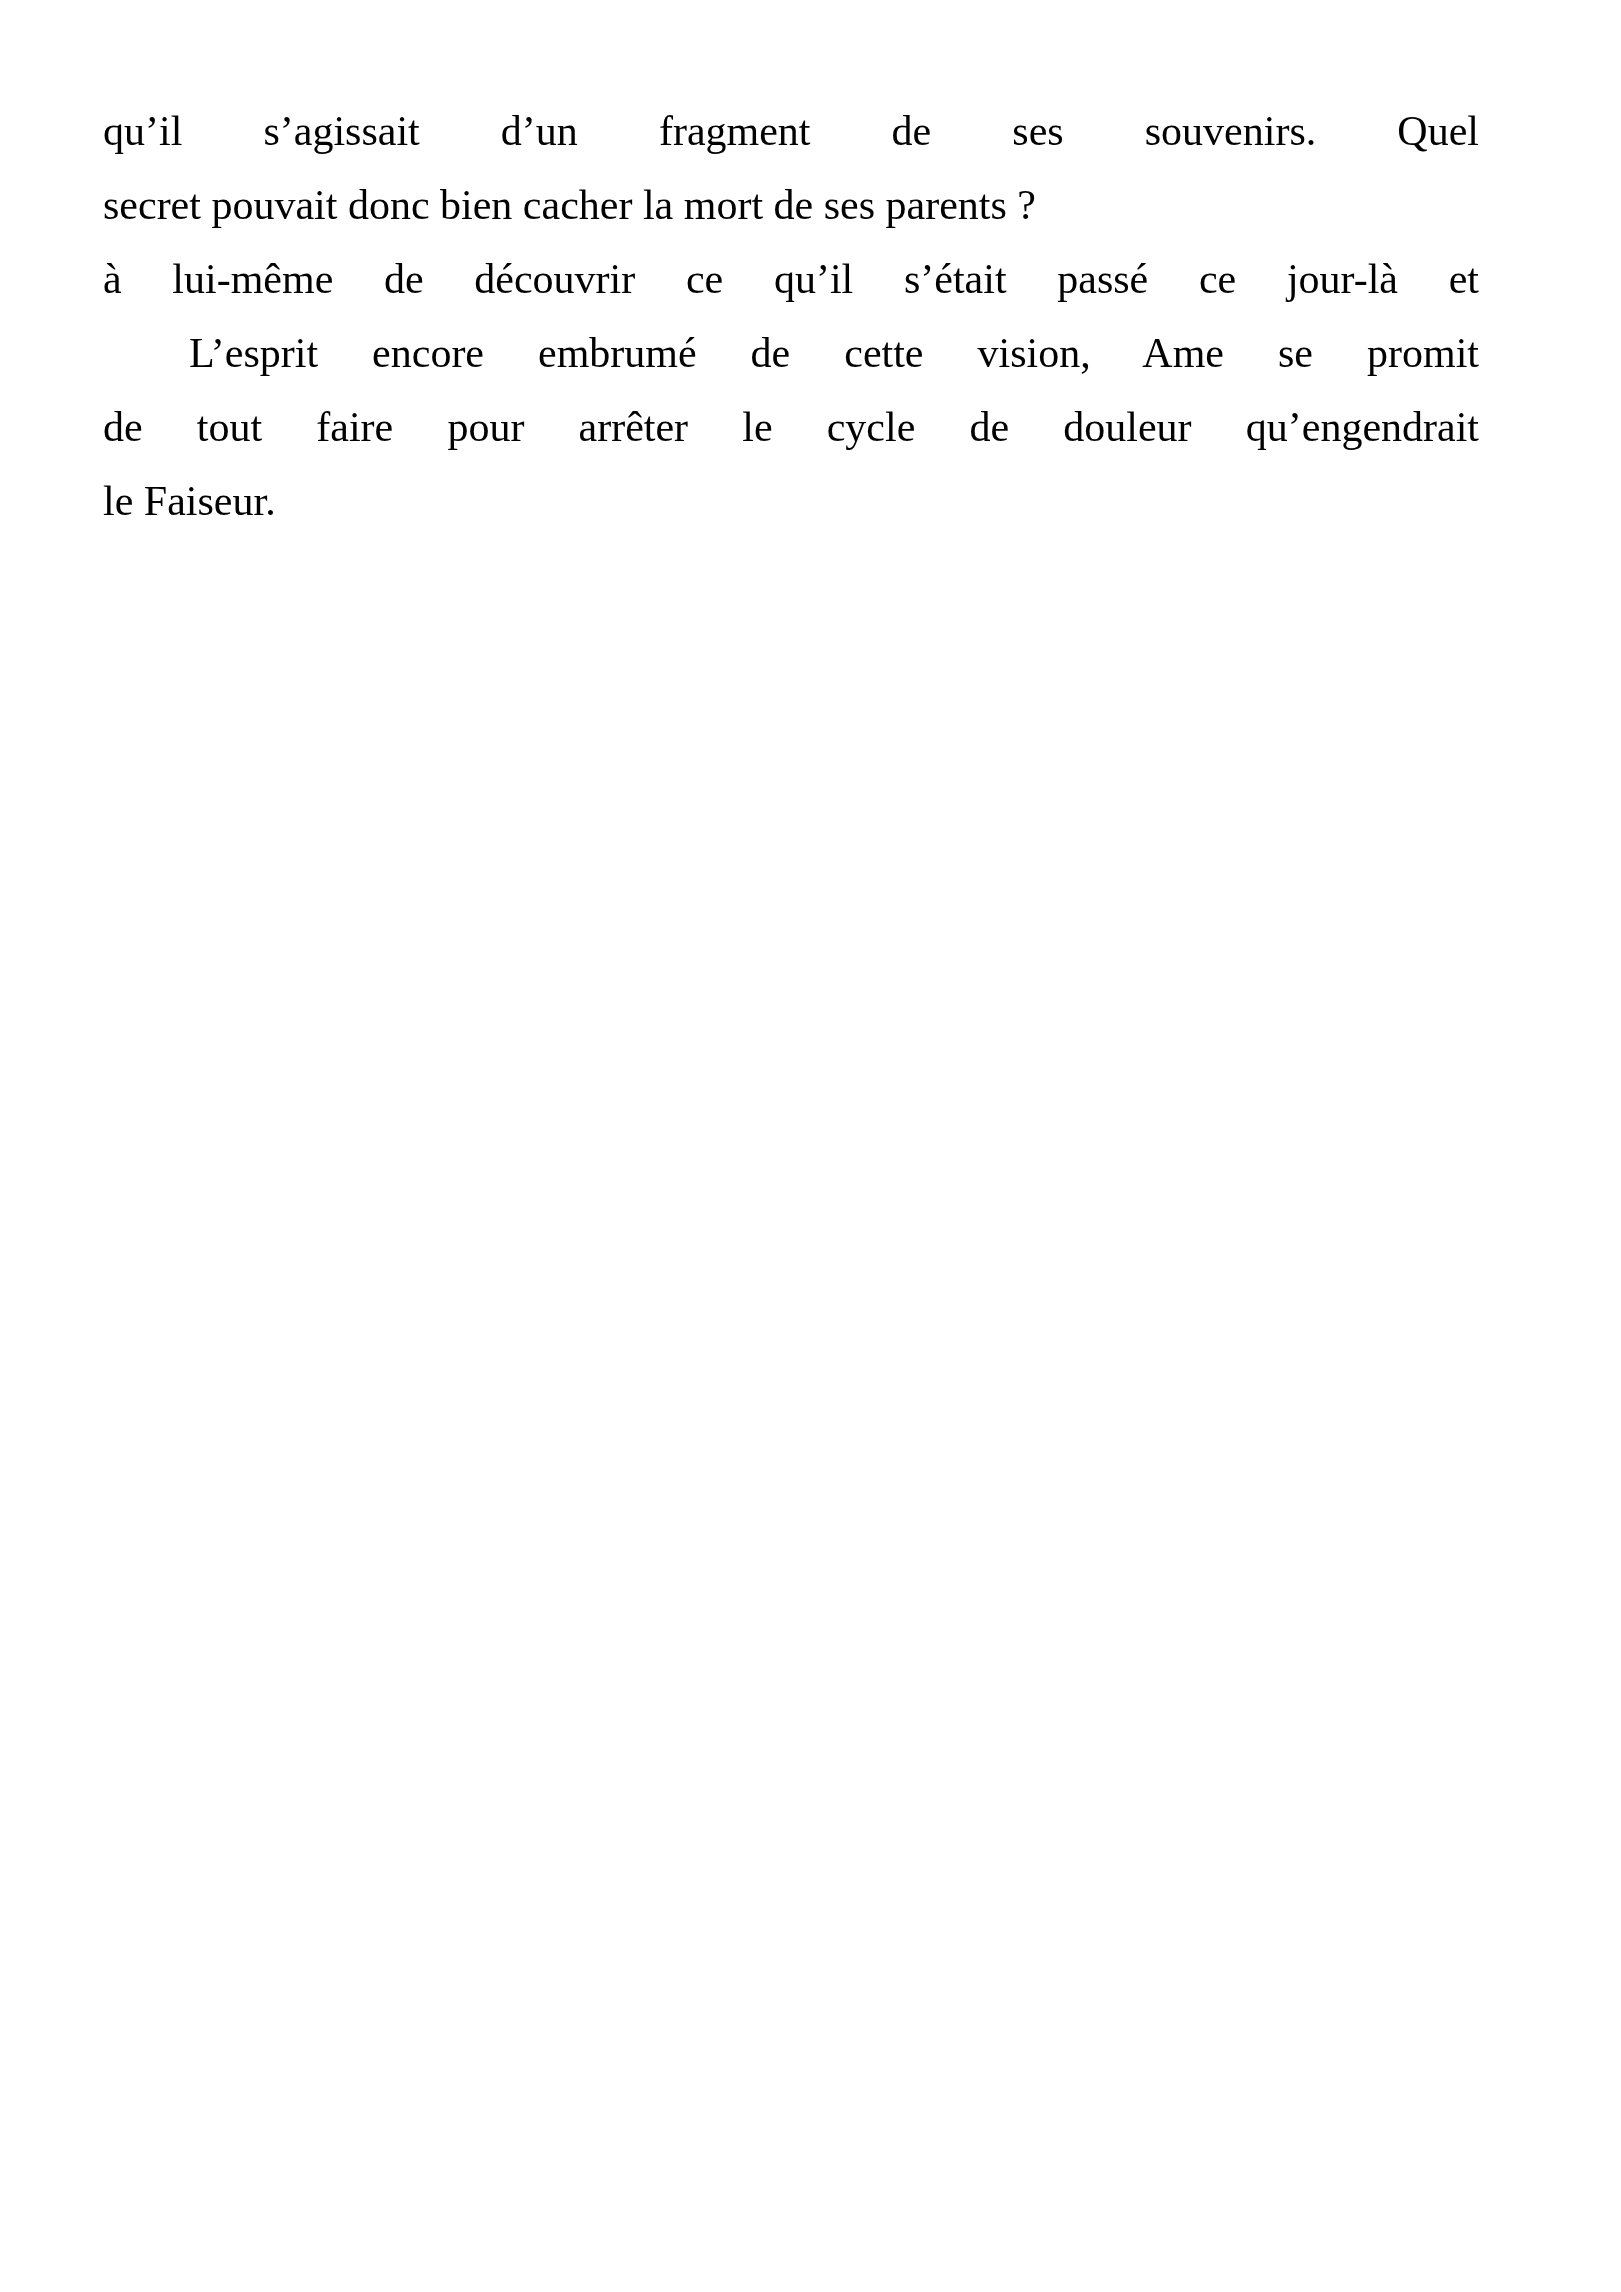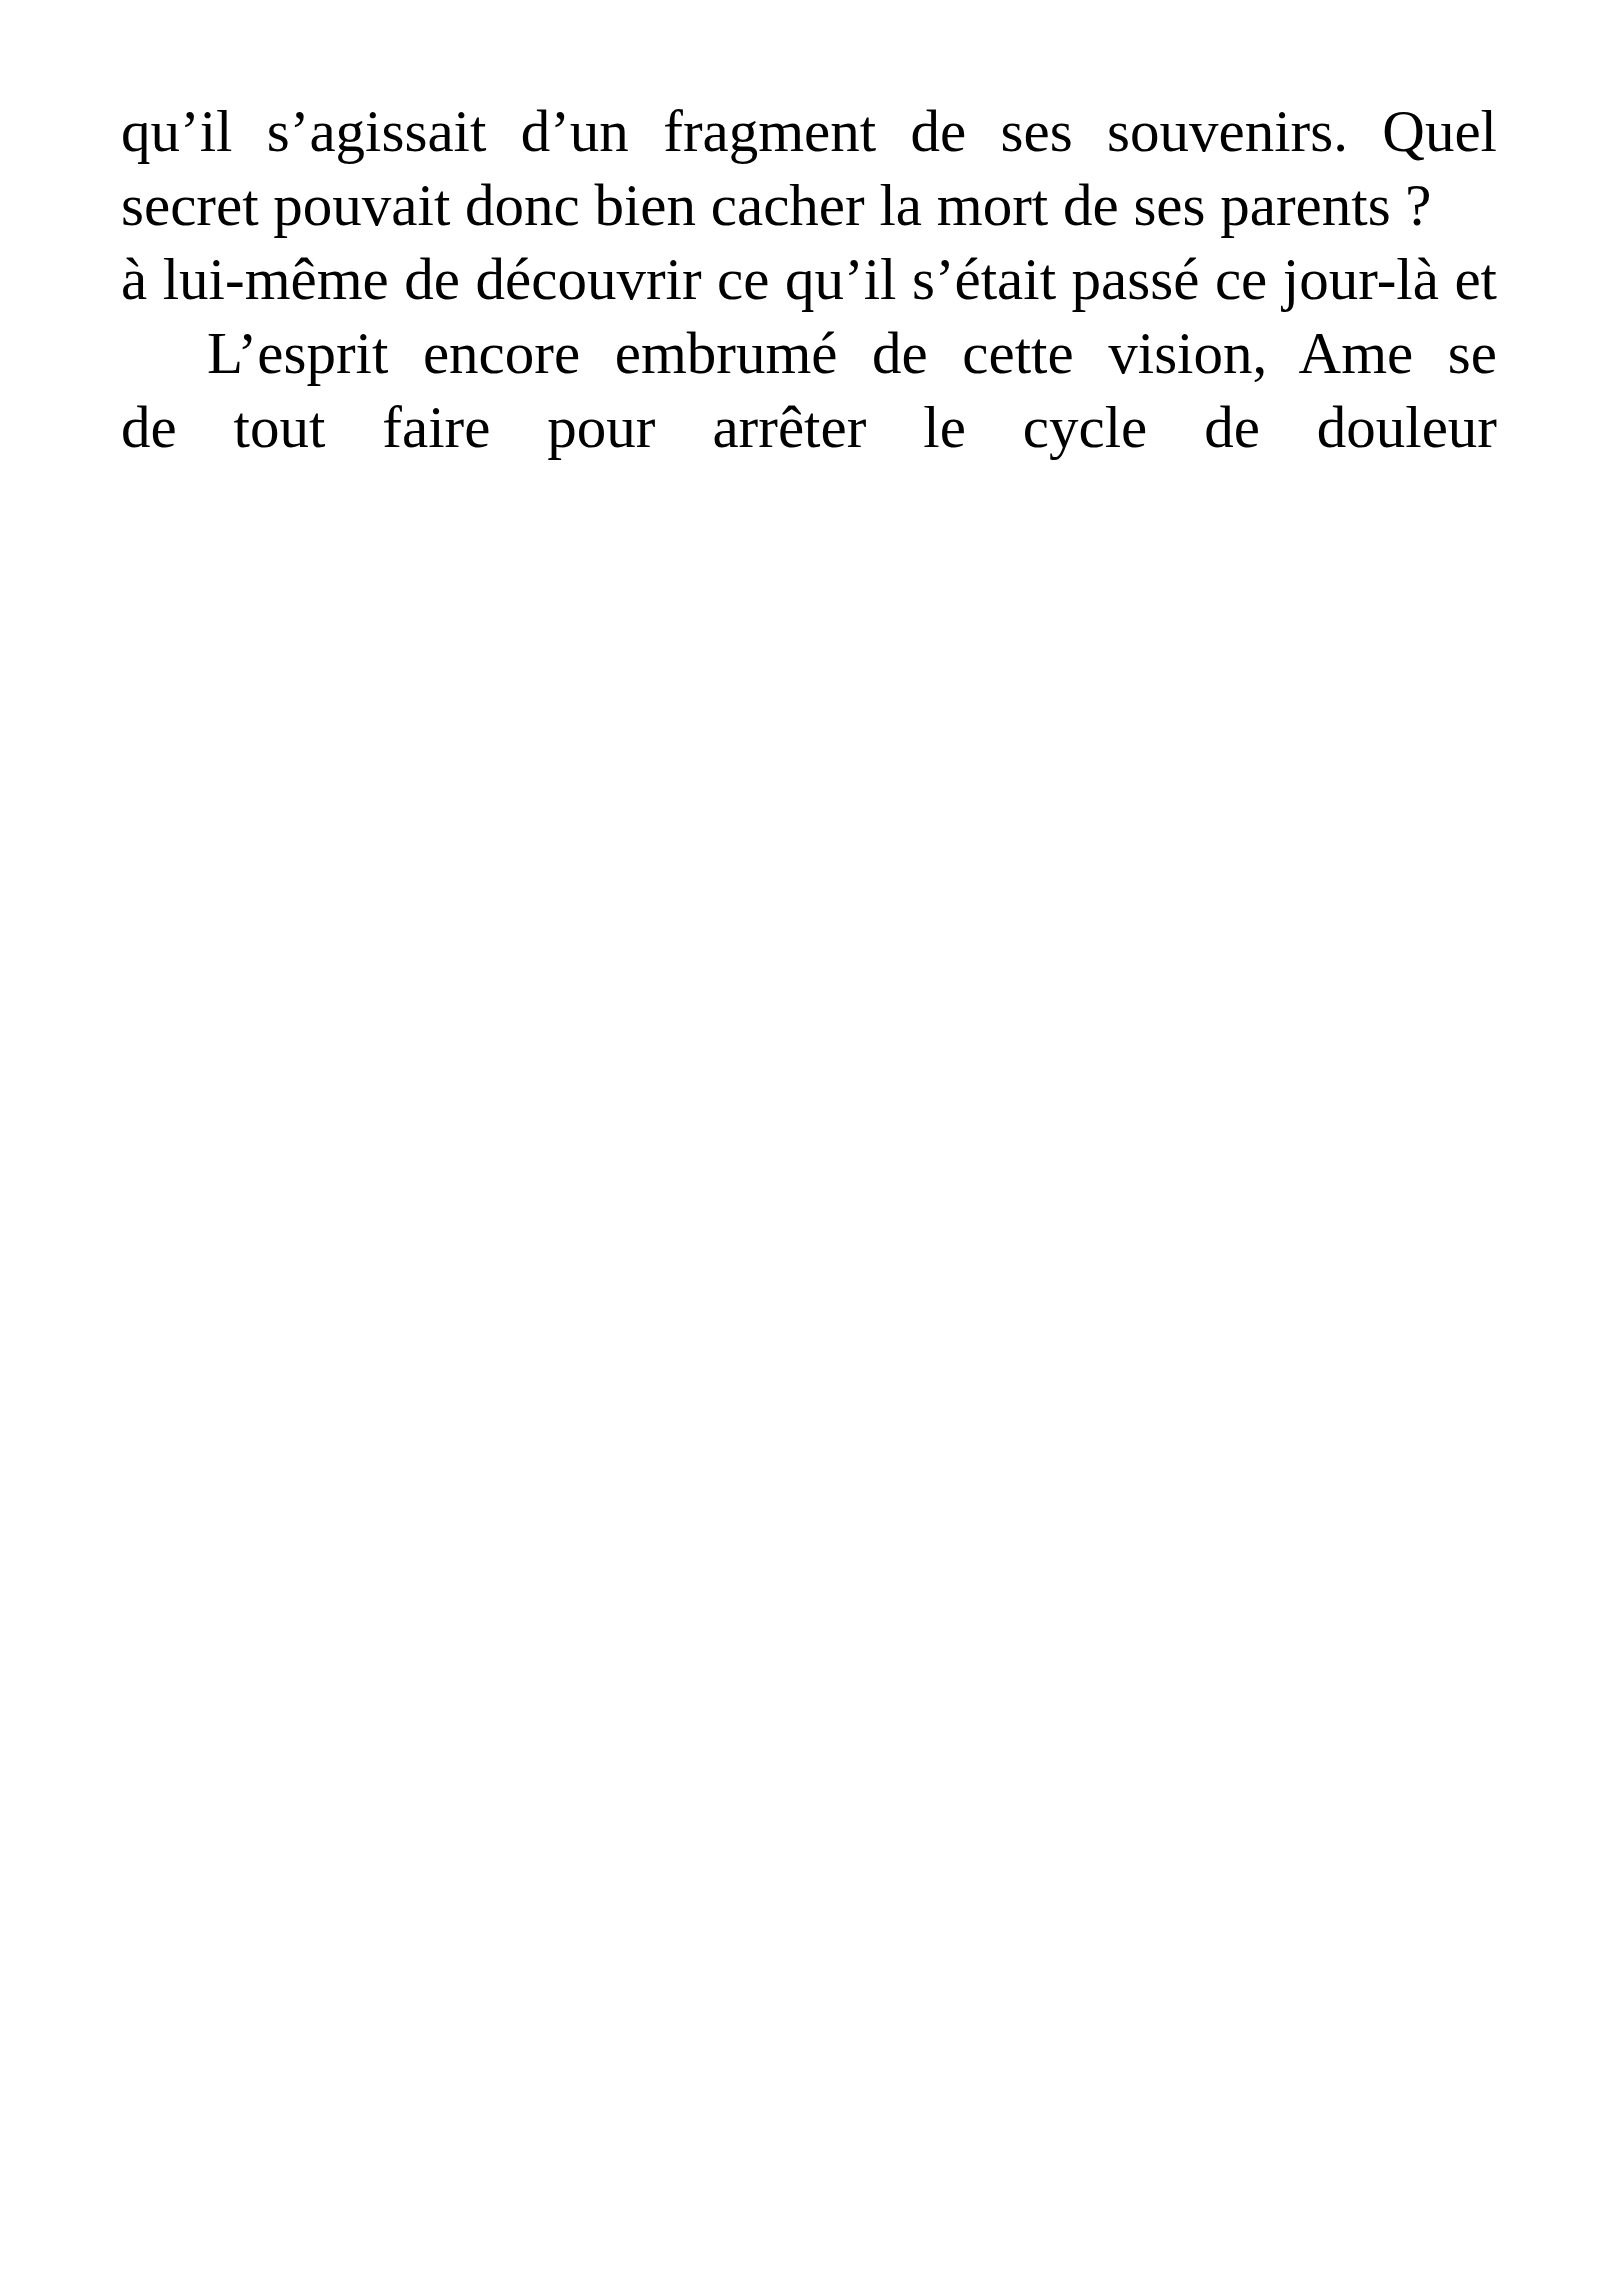--- a/index.html
+++ b/index.html
@@ -20,10 +20,9 @@
     top: 94px;
     width: 1376px;
     font-family: "Liberation Serif", "DejaVu Serif", serif;
-    font-size: 59px;
+    font-size: 42px;
     line-height: 74px;
     color: #000000;
-    margin-left: 18px;
     -webkit-font-smoothing: antialiased;
   }
   .line {

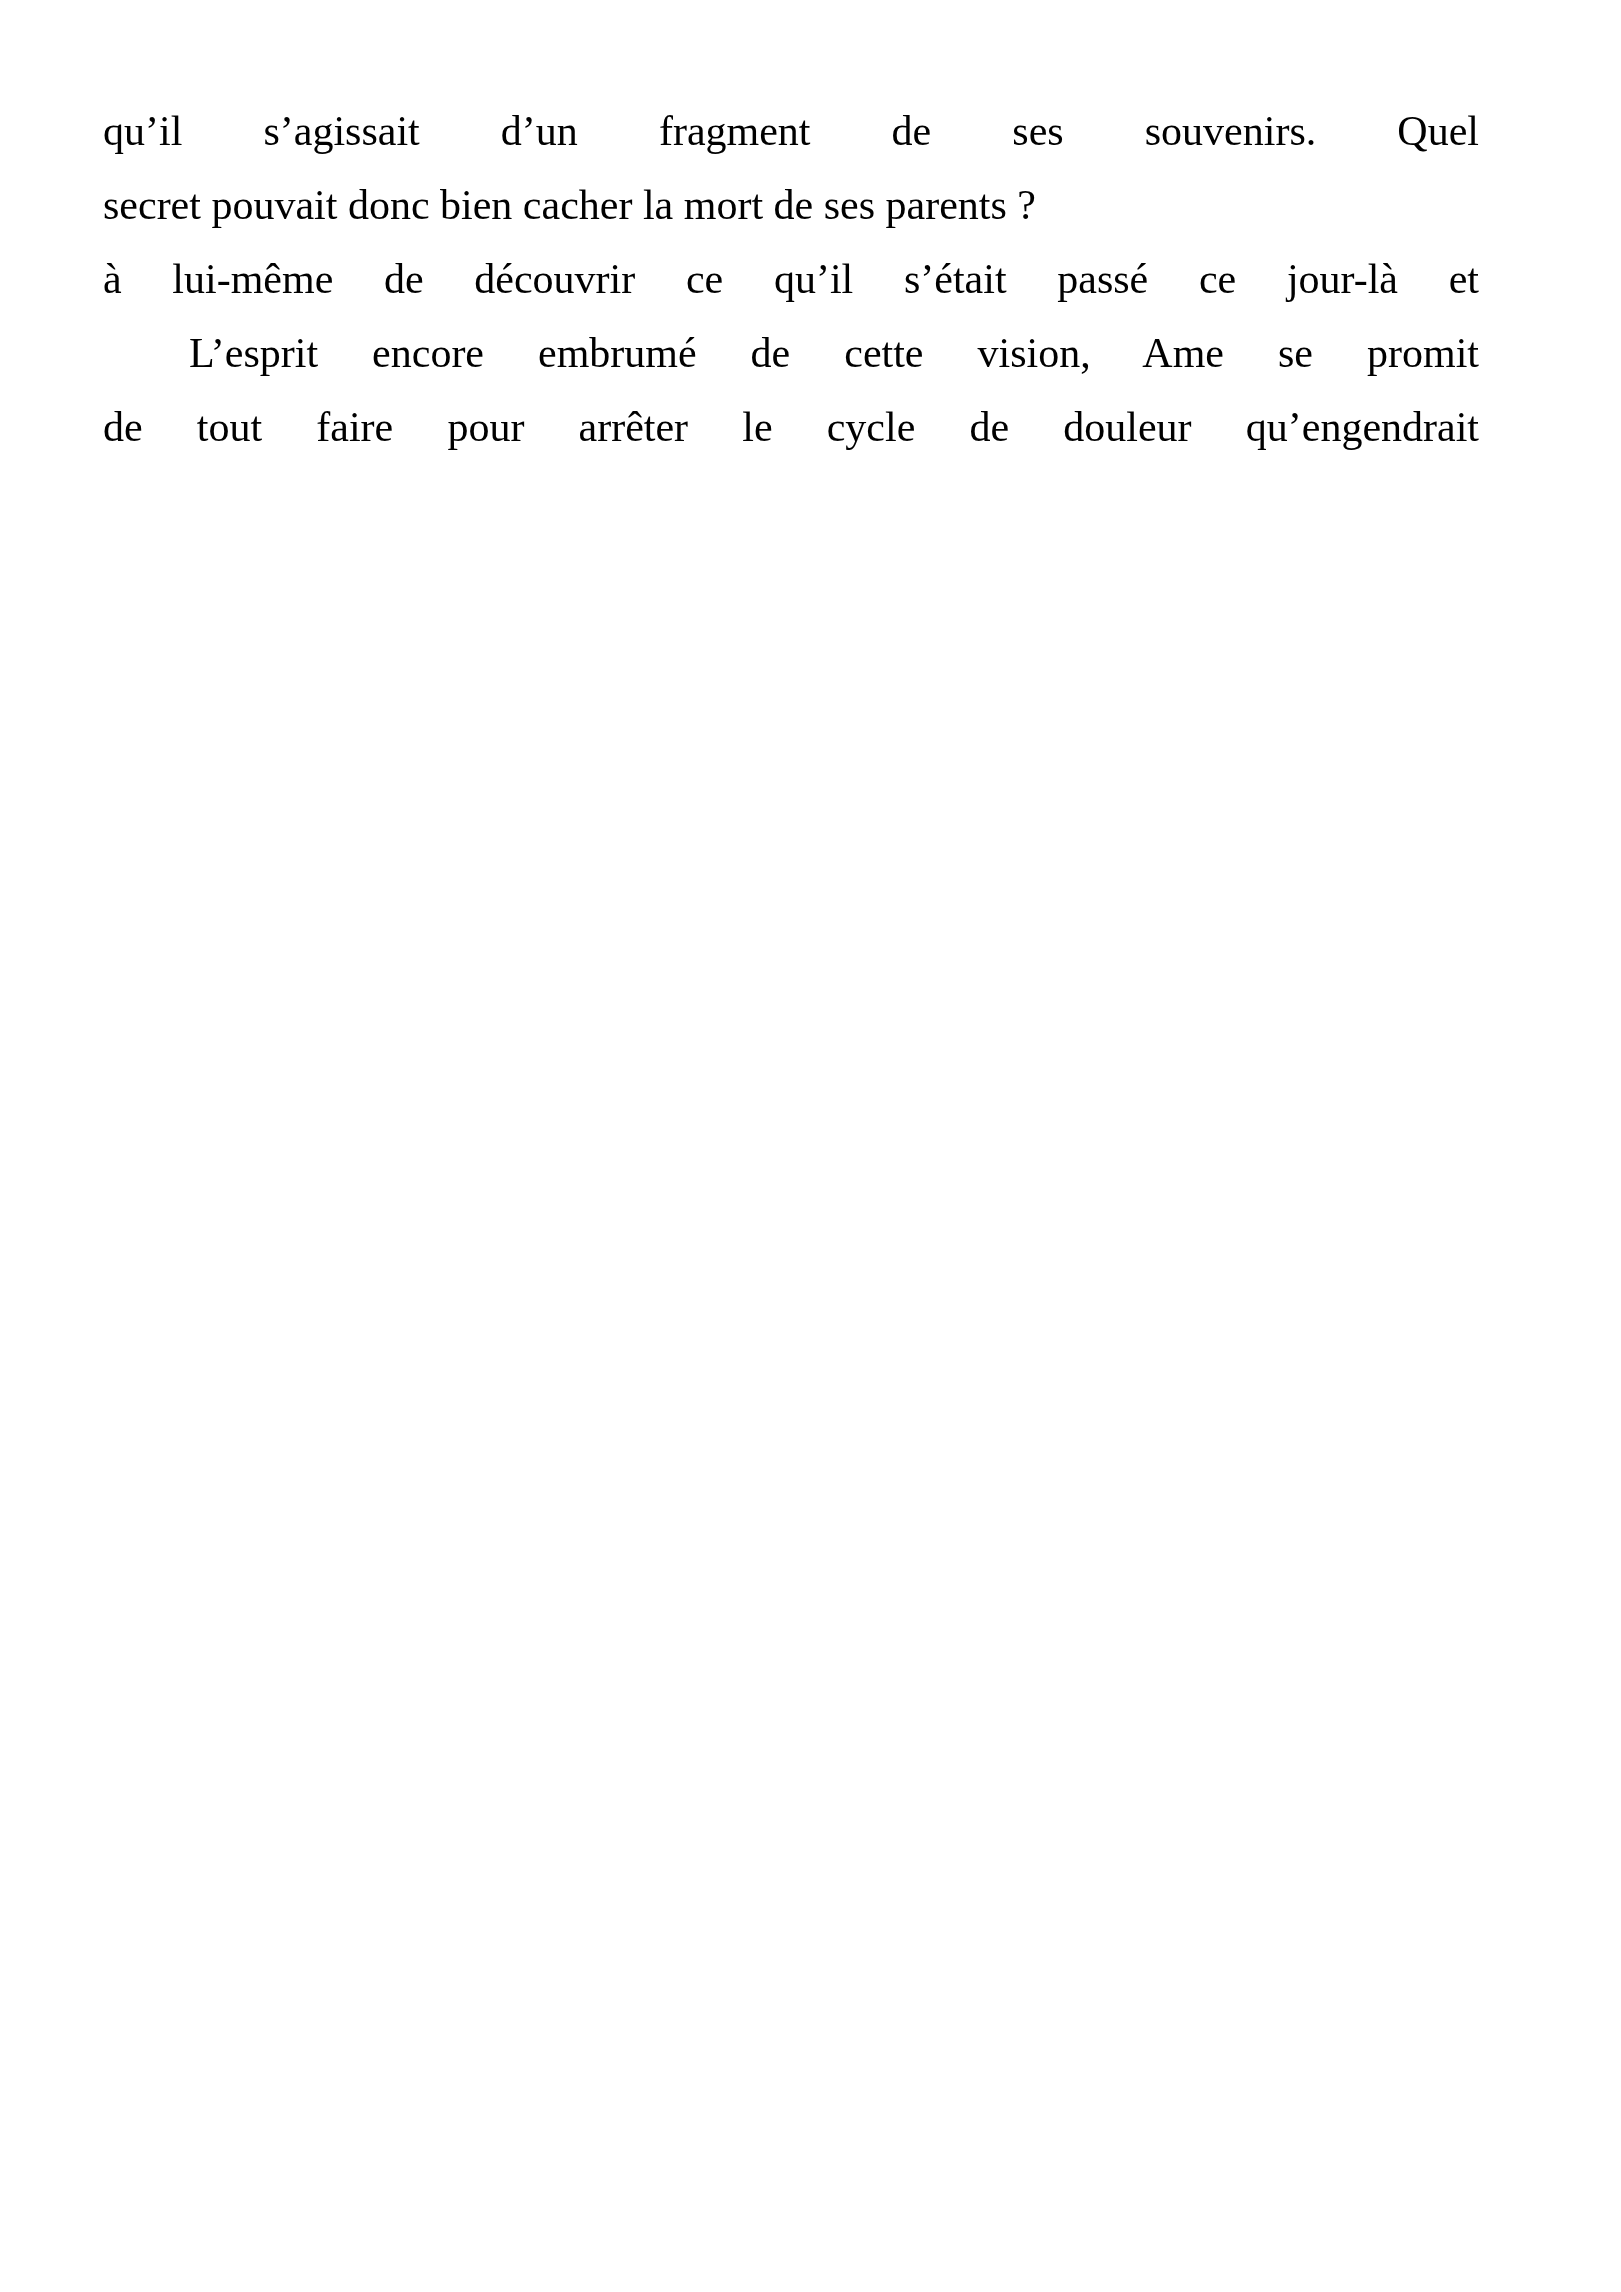--- a/index.html
+++ b/index.html
@@ -63,6 +63,7 @@
       <div class="line justified">à lui-même de découvrir ce qu’il s’était passé ce jour-là et</div>
       <div class="line justified indented">L’esprit encore embrumé de cette vision, Ame se promit</div>
       <div class="line justified">de tout faire pour arrêter le cycle de douleur qu’engendrait</div>
+      <div class="line last">le Faiseur.</div>
     </div>
 
   </div>

